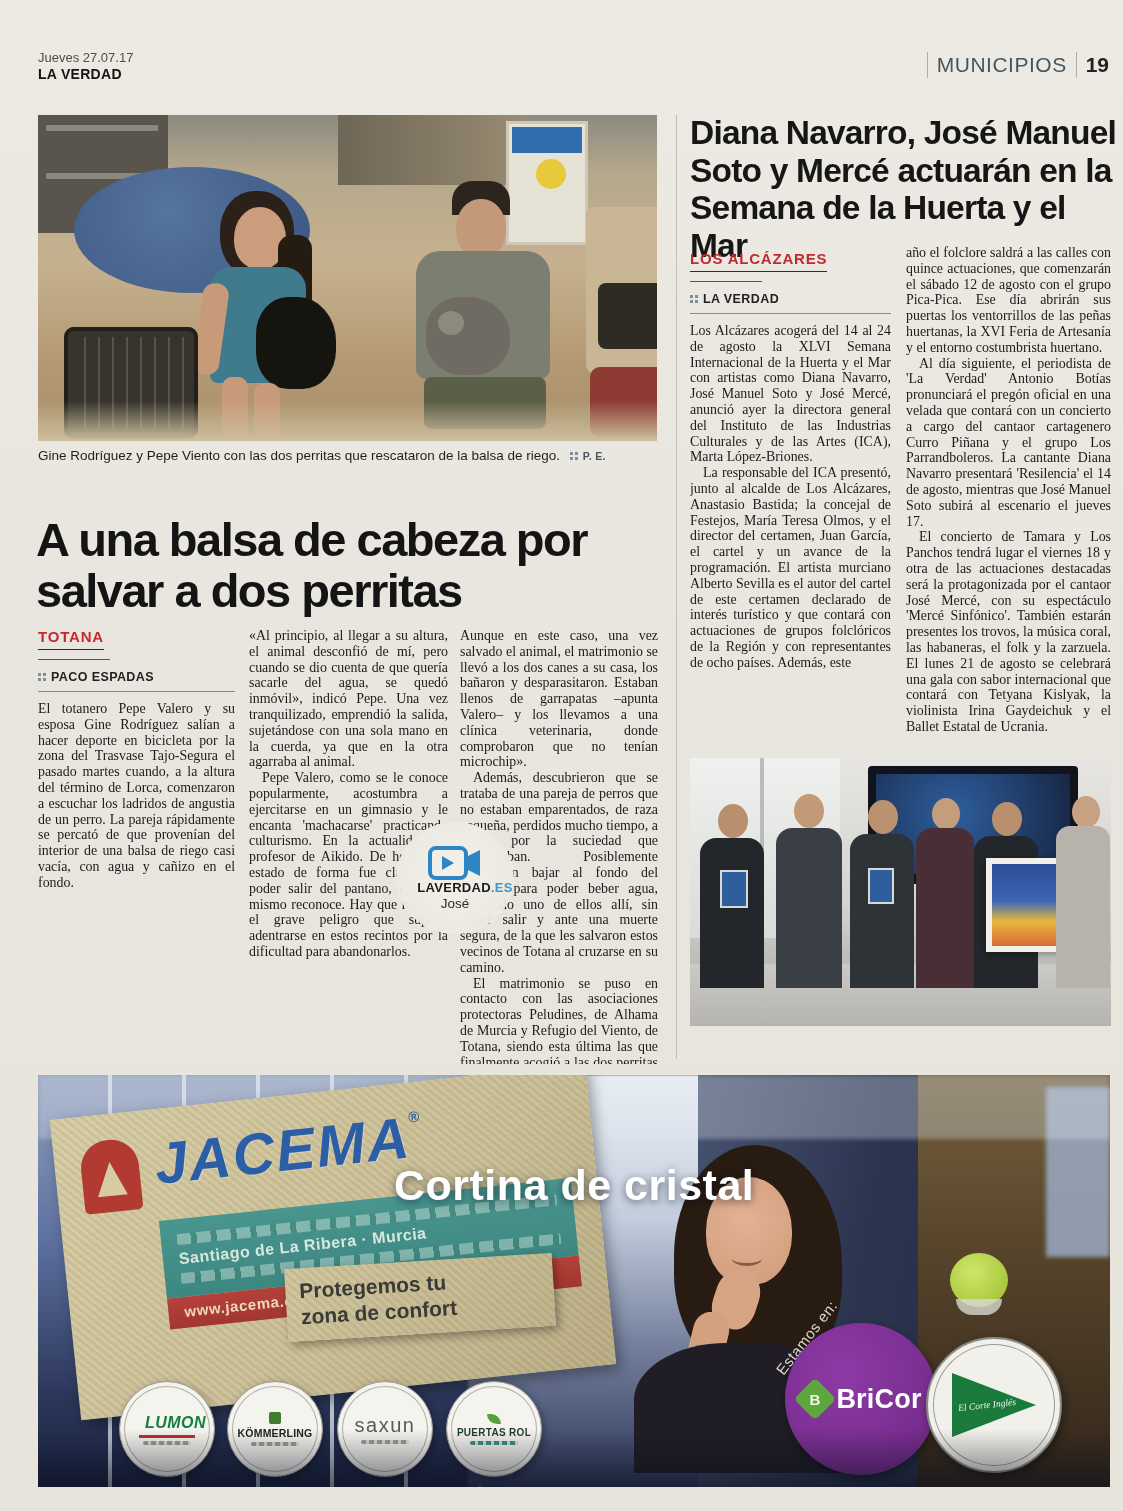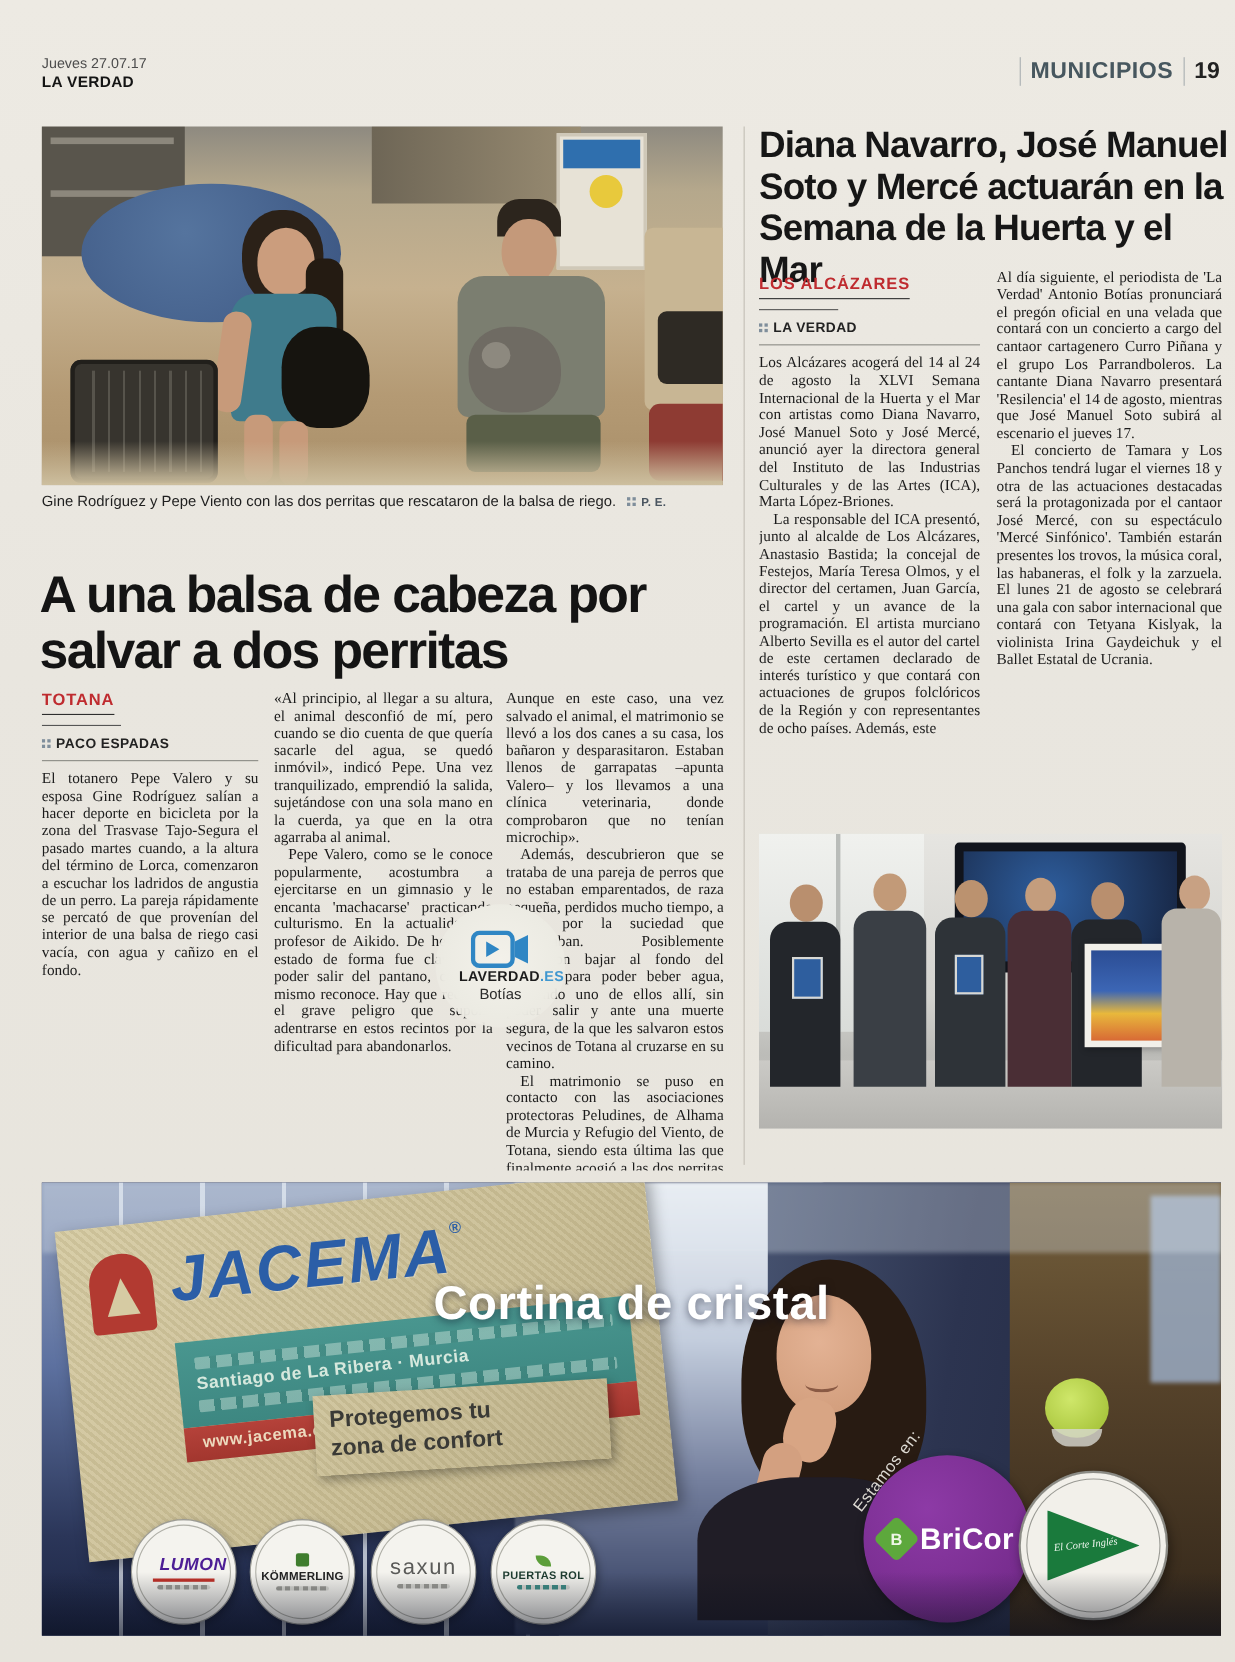--- a/index.html
+++ b/index.html
@@ -11,7 +11,7 @@
   .hdr-brand{position:absolute;left:38px;top:66px;font-size:14px;font-weight:800;color:#141414;letter-spacing:.3px;}
   .hdr-right{position:absolute;right:14px;top:52px;display:flex;align-items:center;gap:9px;}
   .hdr-bar{width:1px;height:26px;background:#a9aeb1;}
-  .hdr-section{font-size:21px;font-weight:700;color:#47575f;letter-spacing:.5px;}
+  .hdr-section{font-size:21px;font-weight:400;color:#47575f;letter-spacing:.5px;}
   .hdr-page{font-size:21px;font-weight:800;color:#222;}
   .vrule{position:absolute;left:676px;top:115px;width:1px;height:944px;background:#c2beb5;}
   

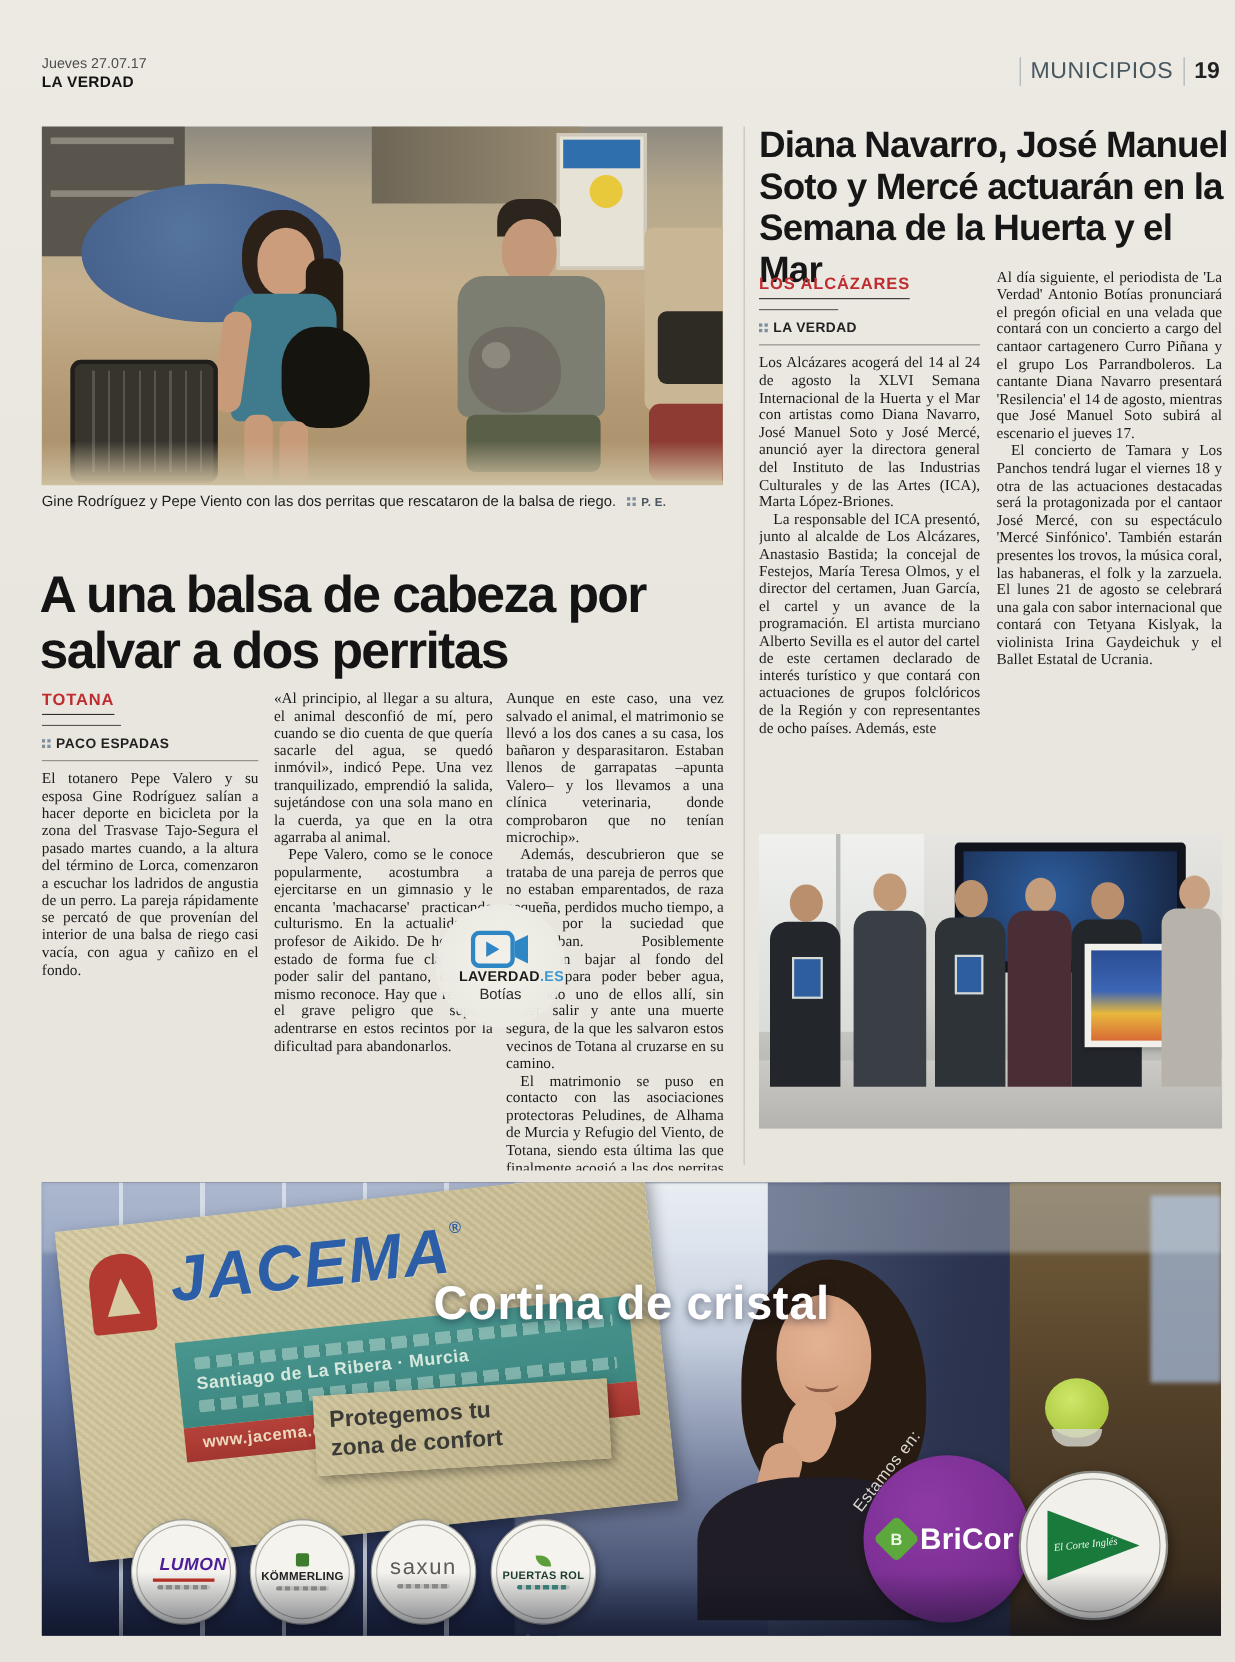--- a/index.html
+++ b/index.html
@@ -243,6 +243,7 @@
   </div>
 
   <div class="rcolB body">
+    <p>año el folclore saldrá a las calles con quince actuaciones, que comenzarán el sábado 12 de agosto con el grupo Pica-Pica. Ese día abrirán sus puertas los ventorrillos de las peñas huertanas, la XVI Feria de Artesanía y el entorno costumbrista huertano.</p>
     <p>Al día siguiente, el periodista de 'La Verdad' Antonio Botías pronunciará el pregón oficial en una velada que contará con un concierto a cargo del cantaor cartagenero Curro Piñana y el grupo Los Parrandboleros. La cantante Diana Navarro presentará 'Resilencia' el 14 de agosto, mientras que José Manuel Soto subirá al escenario el jueves 17.</p>
     <p>El concierto de Tamara y Los Panchos tendrá lugar el viernes 18 y otra de las actuaciones destacadas será la protagonizada por el cantaor José Mercé, con su espectáculo 'Mercé Sinfónico'. También estarán presentes los trovos, la música coral, las habaneras, el folk y la zarzuela. El lunes 21 de agosto se celebrará una gala con sabor internacional que contará con Tetyana Kislyak, la violinista Irina Gaydeichuk y el Ballet Estatal de Ucrania.</p>
   </div>

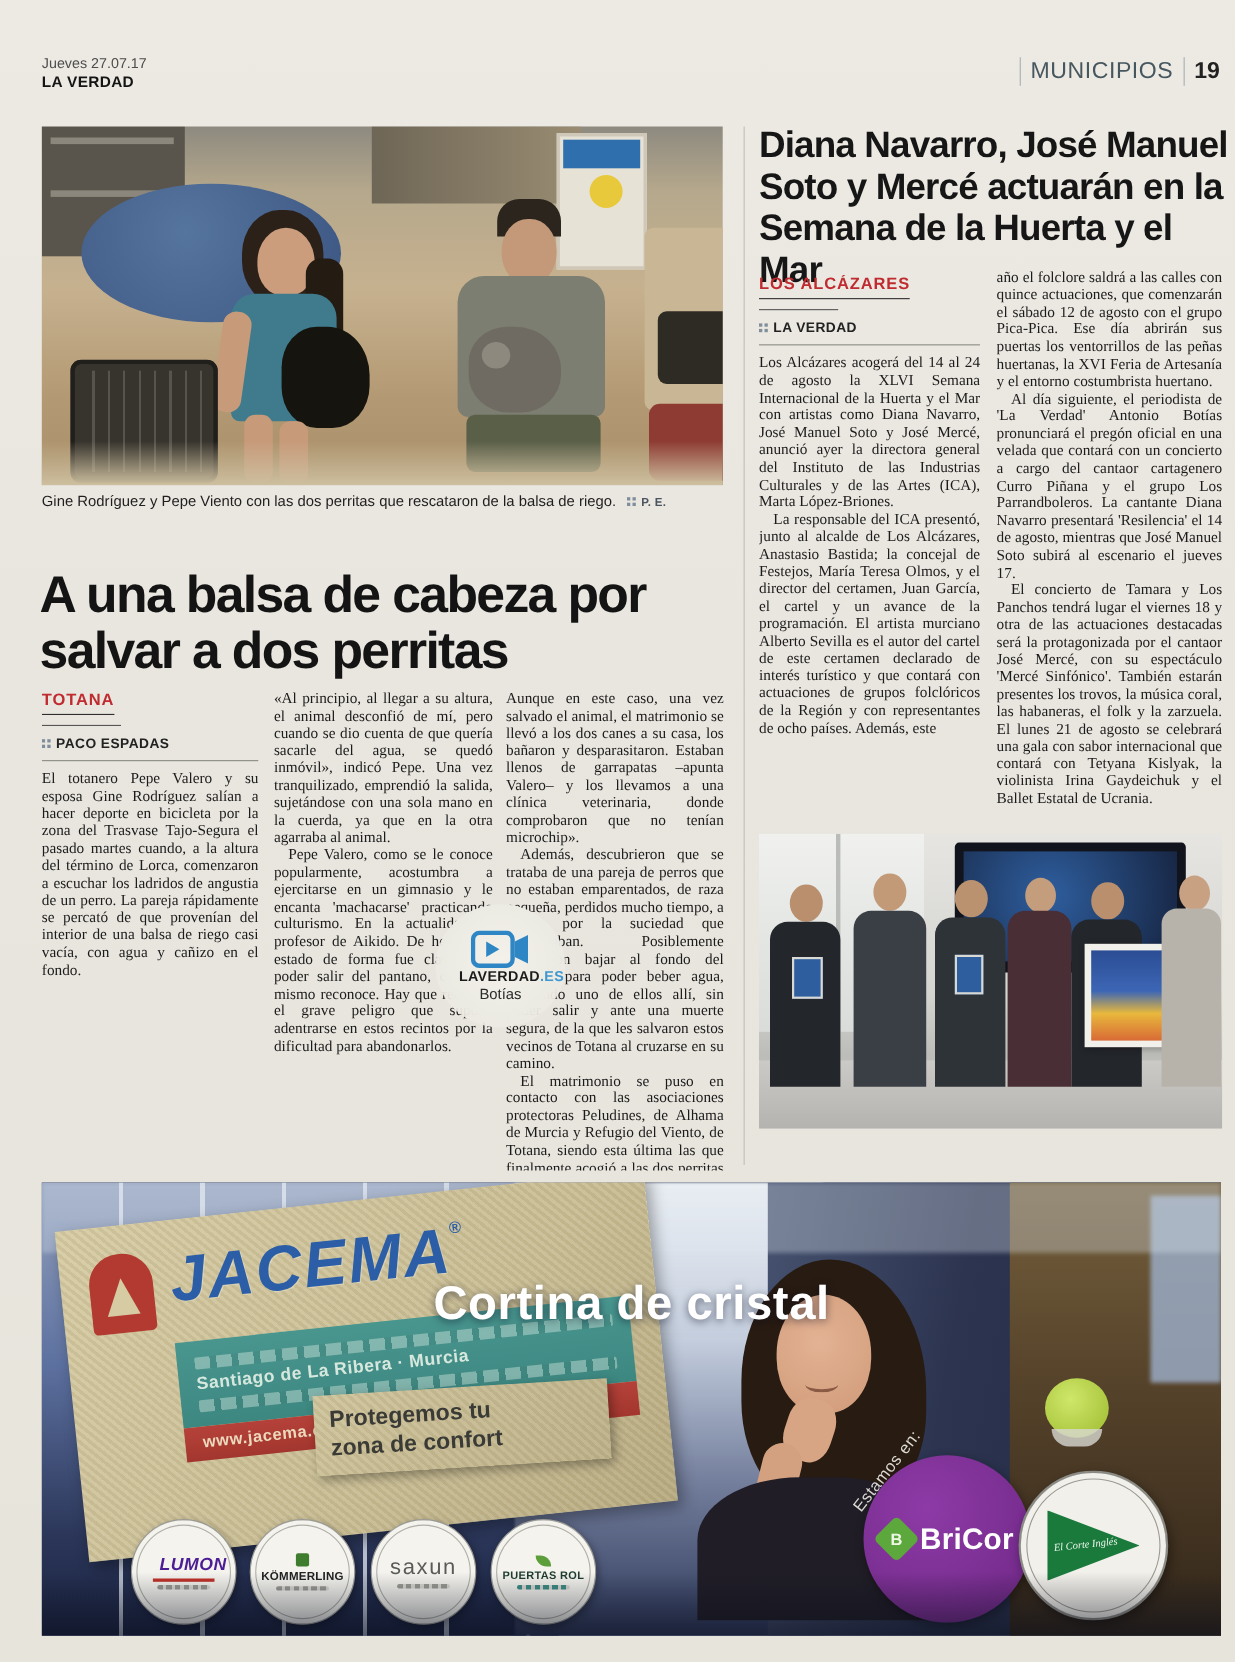--- a/index.html
+++ b/index.html
@@ -226,7 +226,7 @@
       <path d="M40 10 L52 4 L52 30 L40 24 Z" fill="#2f86c4"></path>
     </svg>
     <div class="vb-brand"><span>LAVERDAD</span><span class="tld">.ES</span></div>
-    <div class="vb-label">Botías</div>
+    <div class="vb-label">José</div>
   </div>
 
   <div class="headline2">Diana Navarro, José Manuel Soto y Mercé actuarán en la Semana de la Huerta y el Mar</div>

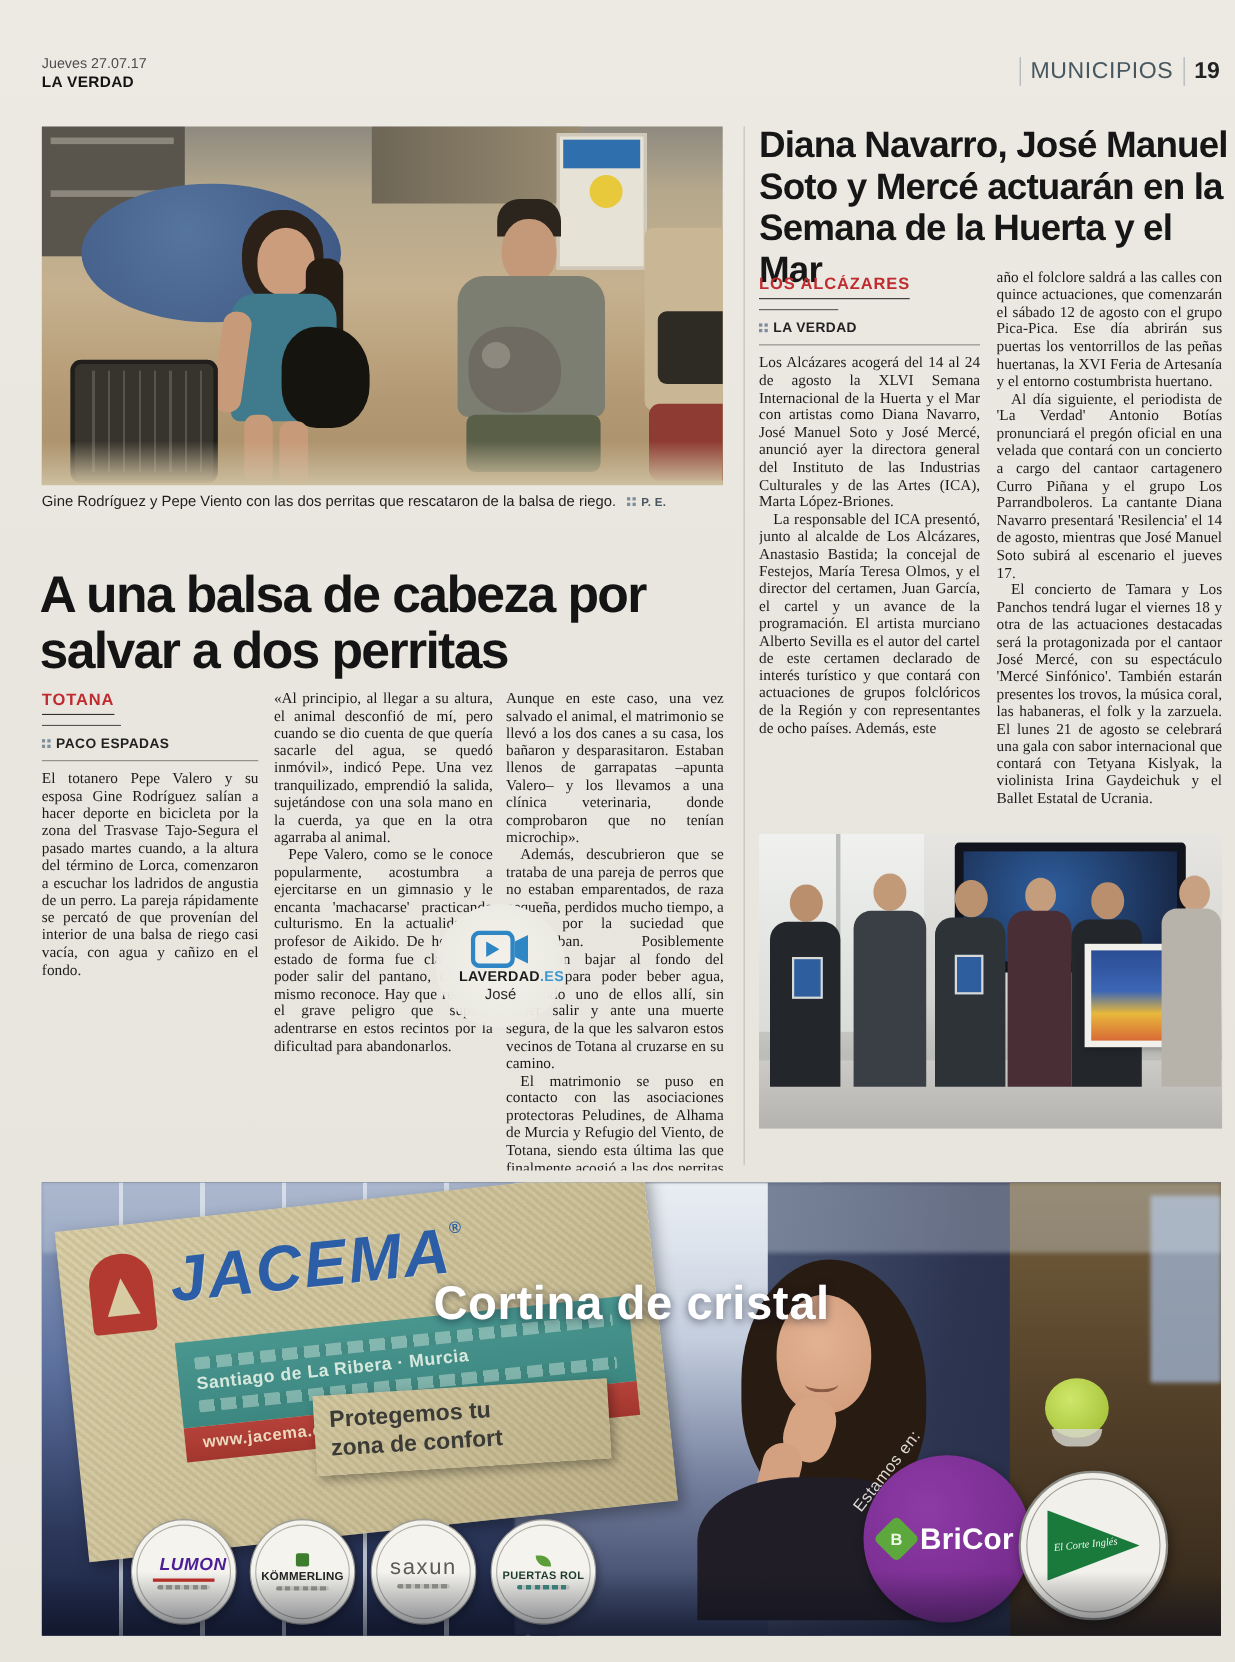--- a/index.html
+++ b/index.html
@@ -116,7 +116,7 @@
   .pcircle{position:absolute;width:94px;height:94px;border-radius:50%;background:#f4f3ee;
            border:1px solid #9a9a94;box-shadow:inset 0 0 0 4px #f4f3ee,inset 0 0 0 5px #b0b0a8,2px 3px 8px rgba(0,0,0,.35);
            display:flex;flex-direction:column;align-items:center;justify-content:center;text-align:center;gap:3px;}
-  .lumon-txt{font-size:16px;font-weight:900;font-style:italic;color:#4c1d95;letter-spacing:.5px;margin-left:17px;}
+  .lumon-txt{font-size:16px;font-weight:900;font-style:italic;color:#15803d;letter-spacing:.5px;margin-left:17px;}
   .lumon-bar{width:56px;height:3px;background:#c03128;}
   .tinybar{width:48px;height:4px;border-radius:2px;background:repeating-linear-gradient(90deg,#9a9a94 0 5px,#d8d8d2 5px 8px);}
   .kom-sq{width:12px;height:12px;background:#3f7d2e;border-radius:2px;}

